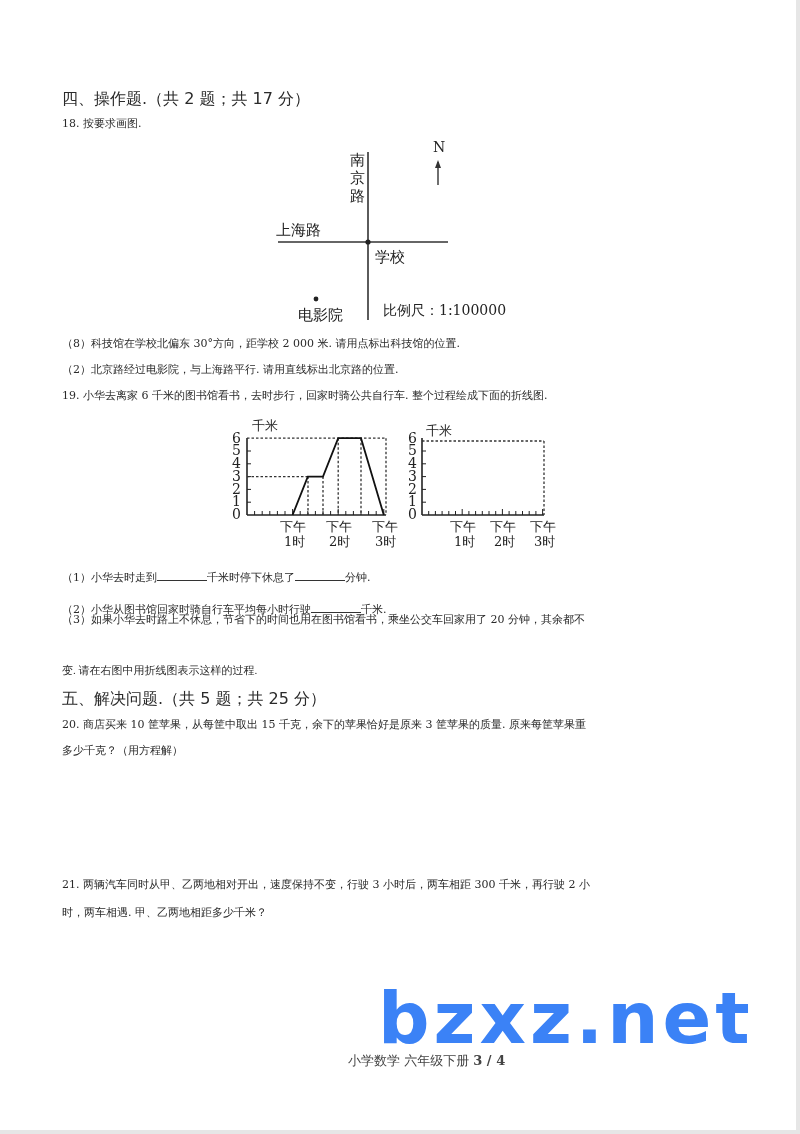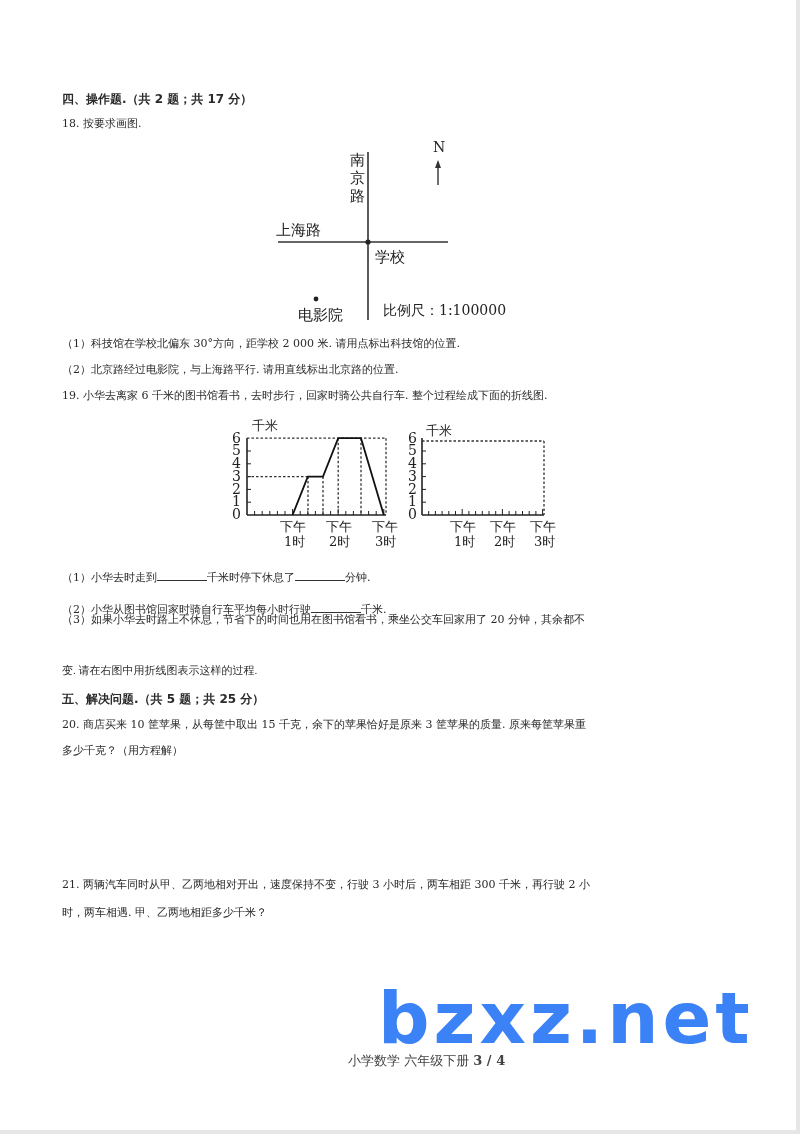--- a/index.html
+++ b/index.html
@@ -10,7 +10,7 @@
   .page-edge-right { position: absolute; top: 0; right: 0; width: 4px; height: 1134px; background: #e6e6e6; }
   .page-edge-bottom { position: absolute; left: 0; bottom: 0; width: 800px; height: 4px; background: #e6e6e6; }
   .line { position: absolute; left: 62px; font-size: 11px; line-height: 18px; white-space: nowrap; }
-  .bold { font-weight: bold; font-family: "DejaVu Sans", "Liberation Sans", sans-serif; font-size: 12px; }
+  .bold { font-weight: normal; font-family: "DejaVu Sans", "Liberation Sans", sans-serif; font-size: 16px; }
   .blank { display: inline-block; width: 50px; border-bottom: 1px solid #333; height: 14px; vertical-align: baseline; }
   svg text { font-family: "DejaVu Serif", "Liberation Serif", serif; fill: #222; }
   .map-wrap { position: absolute; left: 270px; top: 135px; width: 300px; height: 195px; }

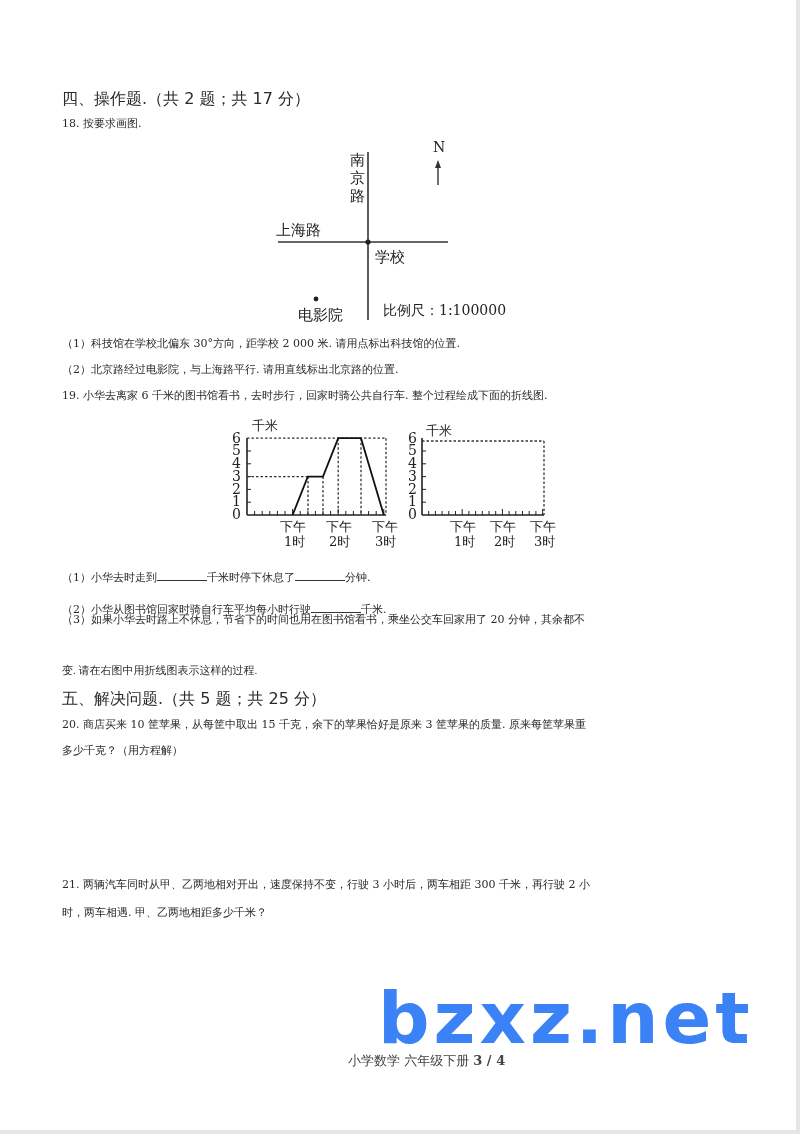--- a/index.html
+++ b/index.html
@@ -56,7 +56,7 @@
   </svg>
 </div>
 
-<div class="line" style="top:335px;">（1）科技馆在学校北偏东 30°方向，距学校 2 000 米. 请用点标出科技馆的位置.</div>
+<div class="line" style="top:335px;">（8）科技馆在学校北偏东 30°方向，距学校 2 000 米. 请用点标出科技馆的位置.</div>
 <div class="line" style="top:361px;">（2）北京路经过电影院，与上海路平行. 请用直线标出北京路的位置.</div>
 <div class="line" style="top:387px;">19. 小华去离家 6 千米的图书馆看书，去时步行，回家时骑公共自行车. 整个过程绘成下面的折线图.</div>
 

